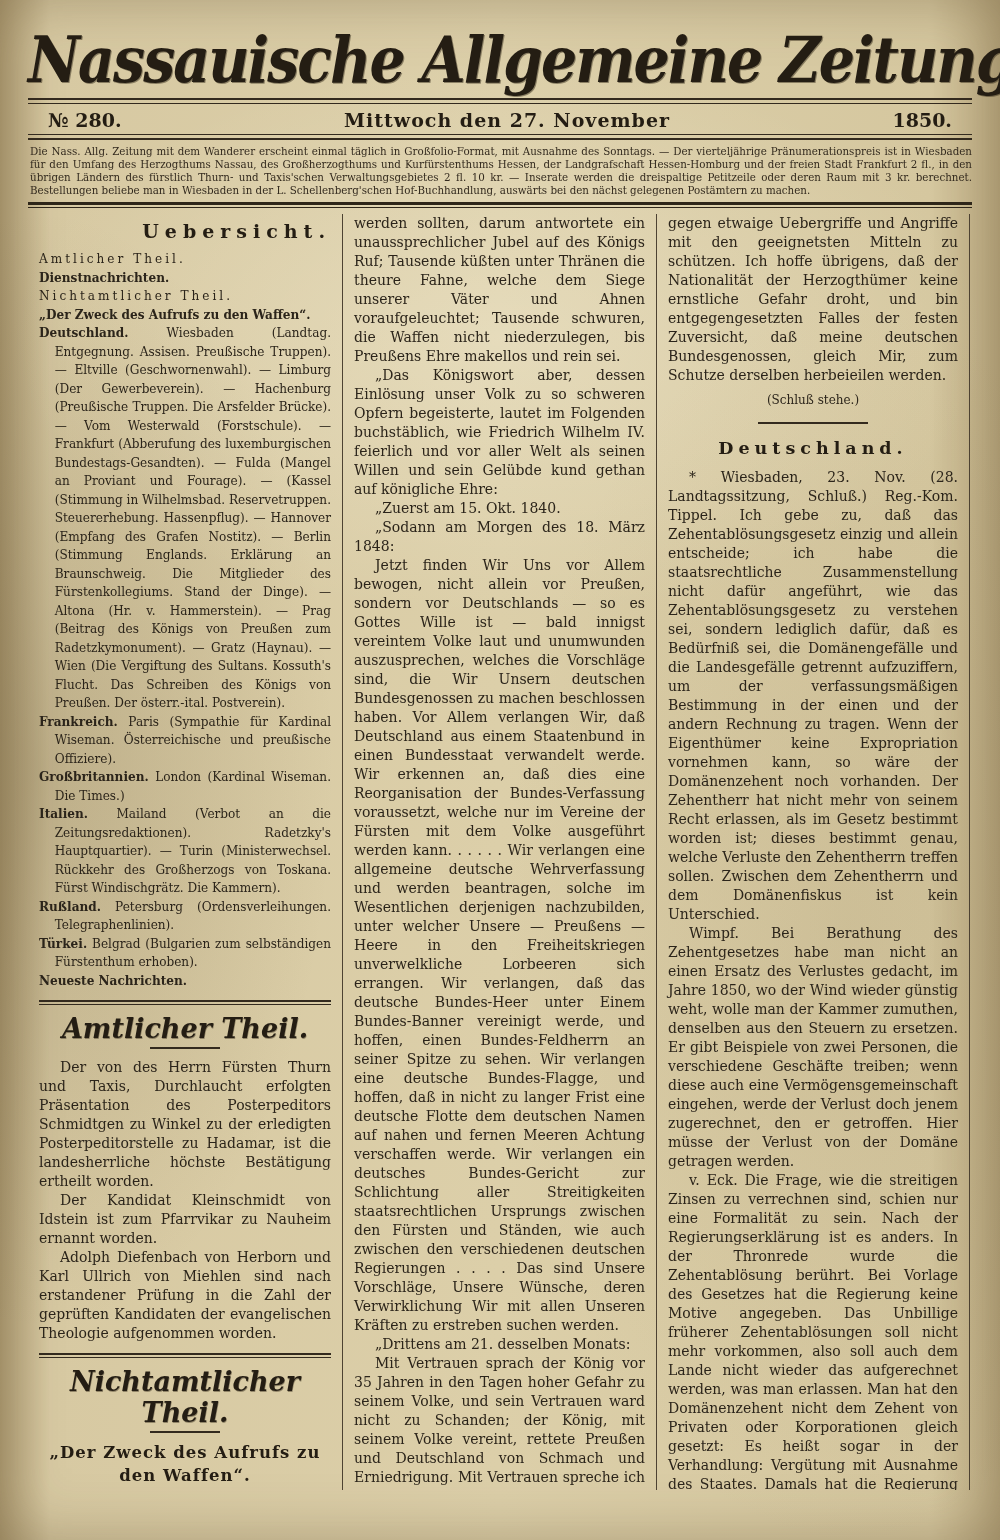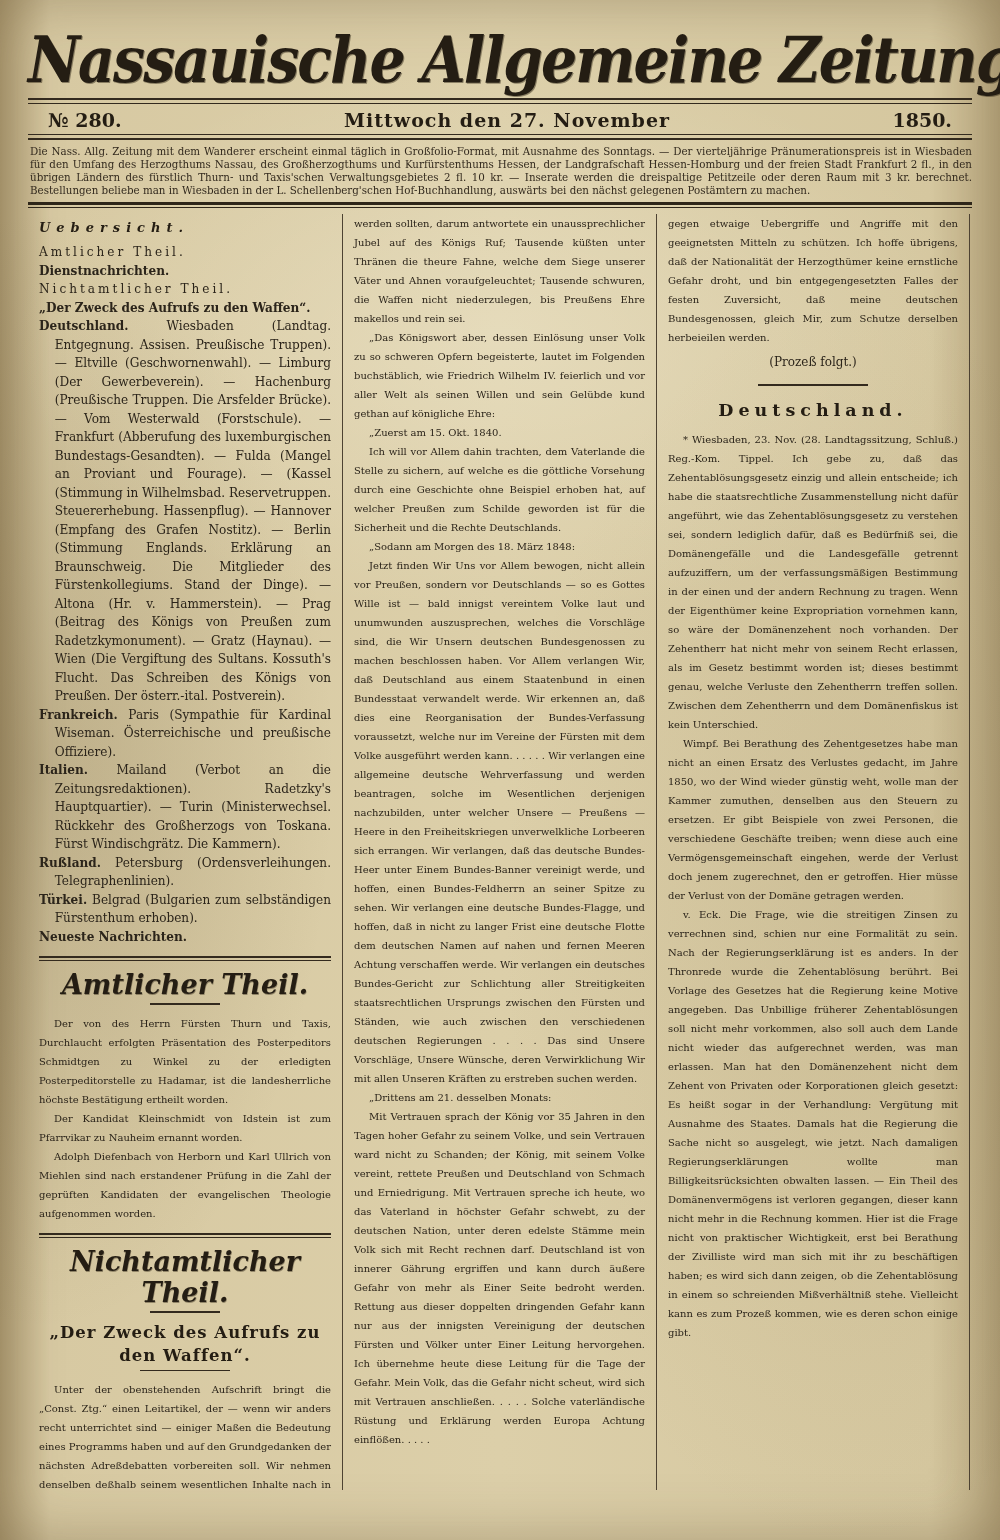--- a/index.html
+++ b/index.html
@@ -59,9 +59,8 @@
   .sp-head{font-weight:normal;letter-spacing:3px;}
   h2,h3{margin:0;font-weight:bold;color:#241d13;}
   .uebersicht{
-    text-align:left;font-size:13px;letter-spacing:6px;
+    text-align:right;font-size:19px;letter-spacing:6px;
     margin:6px 0 8px 0;
-    font-style:italic;
   }
   .sect-rule{border-top:2px solid #332a1e;border-bottom:1px solid #332a1e;height:2px;margin:10px 0 8px 0;}
   .big-head{

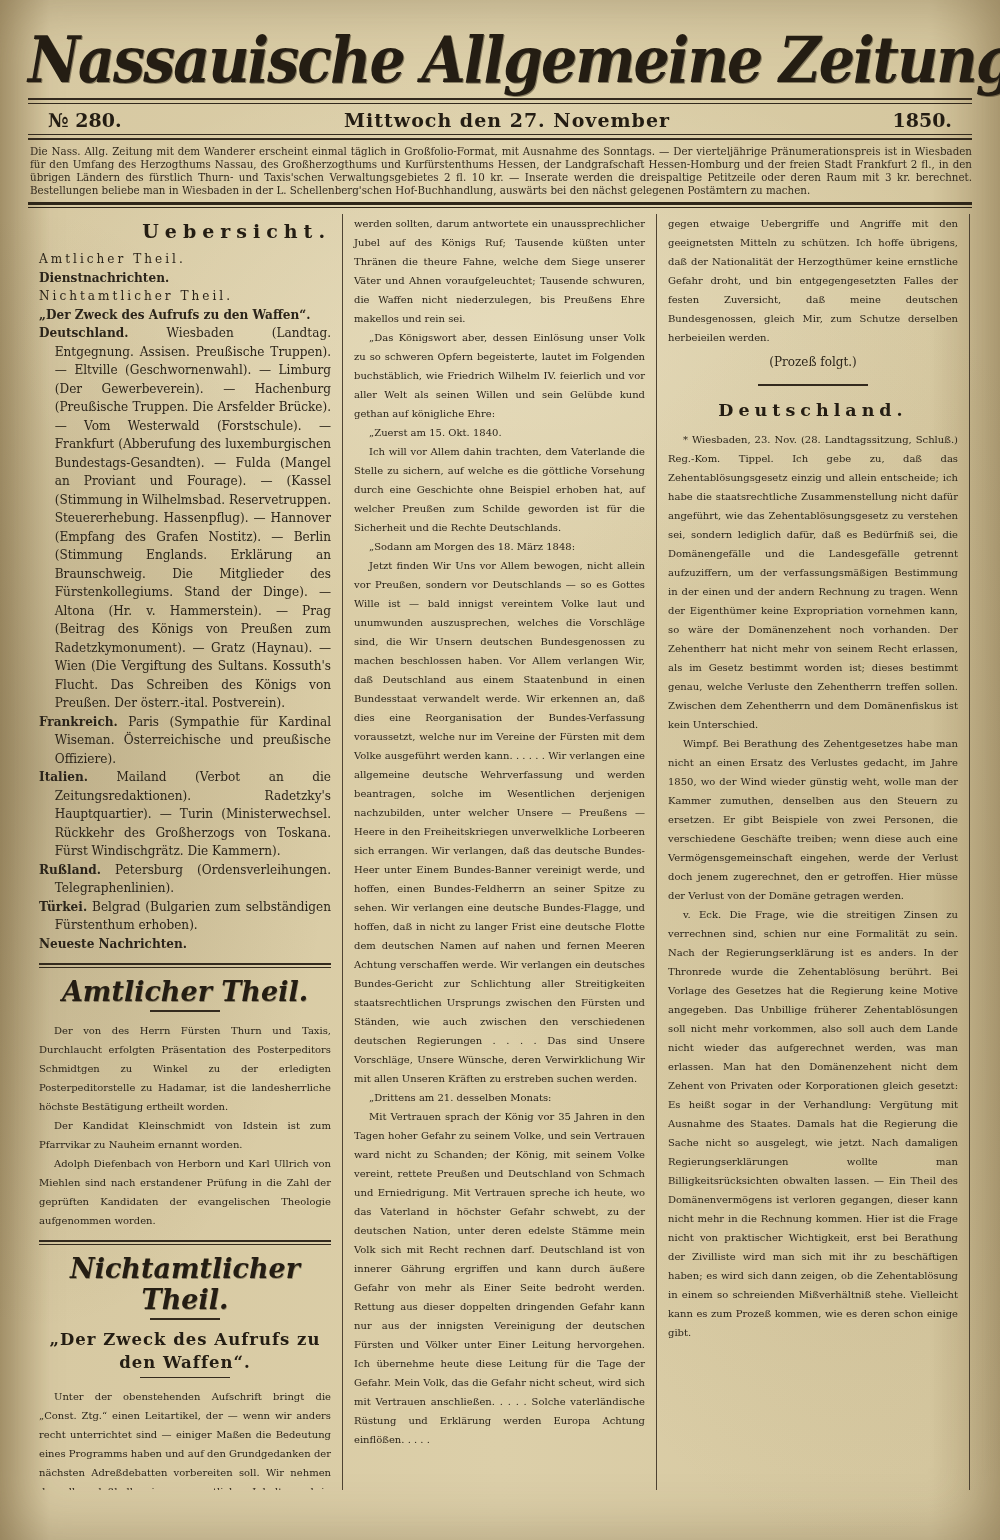--- a/index.html
+++ b/index.html
@@ -47,7 +47,7 @@
   .col:last-child{border-right:1px solid #4d4232;}
   p{margin:0;}
   .body{
-    font-size:10px;line-height:19px;text-align:justify;
+    font-size:14px;line-height:19px;text-align:justify;
     text-indent:1.5em;color:#2b241a;
   }
   .noind{text-indent:0;}

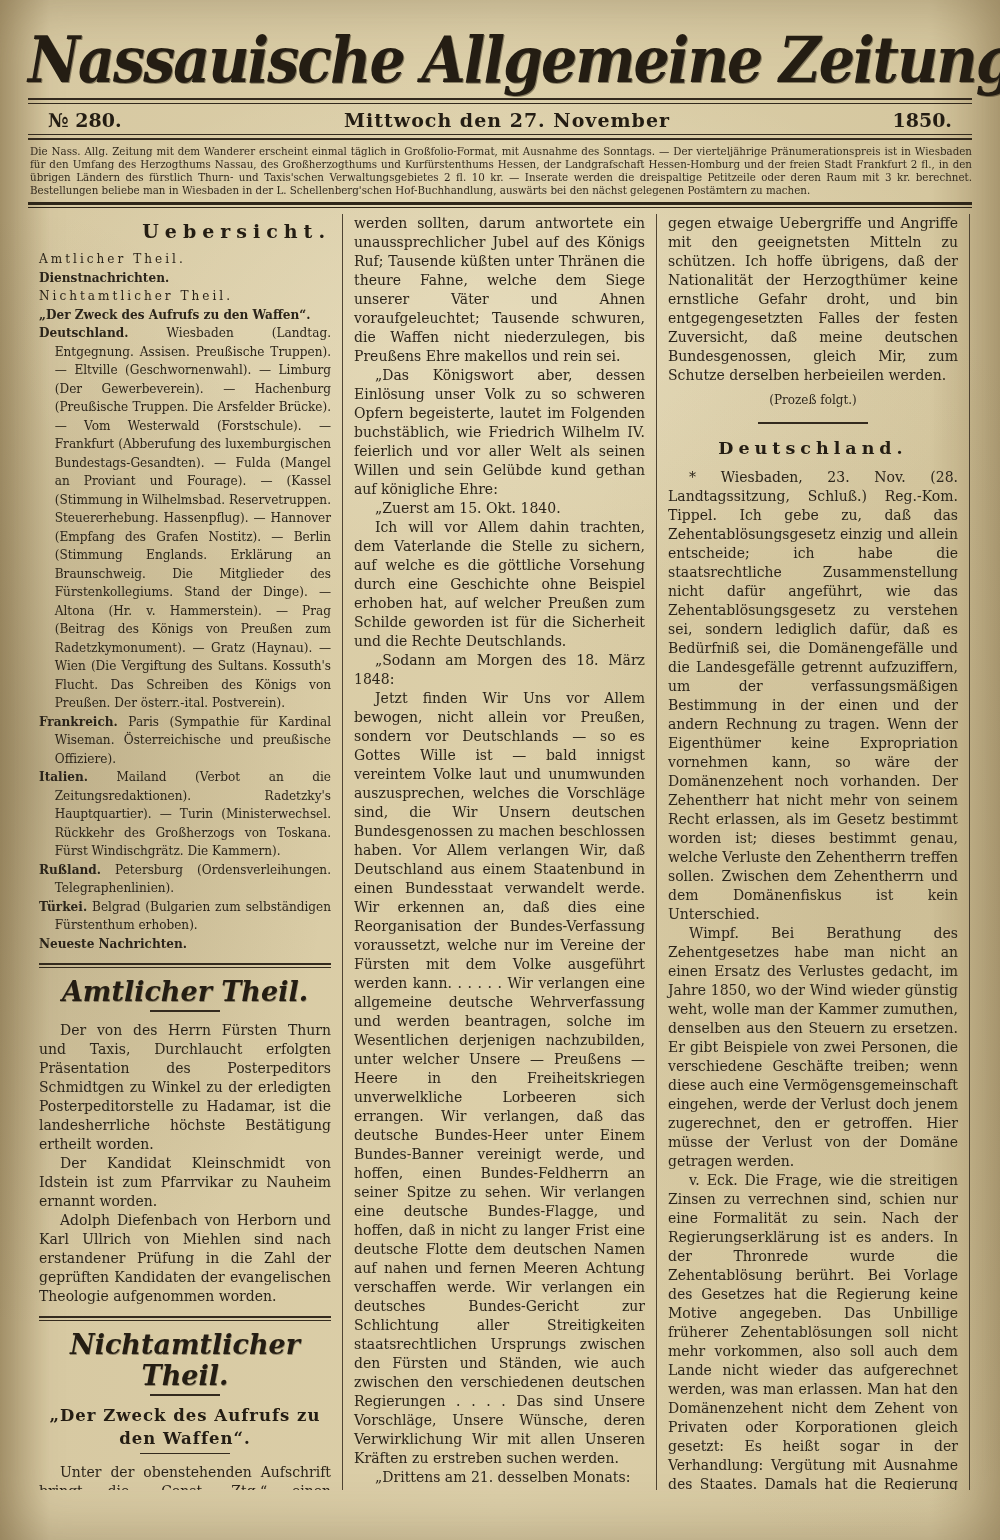--- a/index.html
+++ b/index.html
@@ -146,7 +146,7 @@
 
     <div class="col">
       <p class="body noind">gegen etwaige Uebergriffe und Angriffe mit den geeignetsten Mitteln zu schützen. Ich hoffe übrigens, daß der Nationalität der Herzogthümer keine ernstliche Gefahr droht, und bin entgegengesetzten Falles der festen Zuversicht, daß meine deutschen Bundesgenossen, gleich Mir, zum Schutze derselben herbeieilen werden.</p>
-      <p class="body center schluss">(Prozeß folgt.)</p>
+      <p class="body center schluss">(Schluß stehe.)</p>
 
       <div class="underrule" style="width:110px;border-top-width:2px;margin-top:12px;"></div>
 

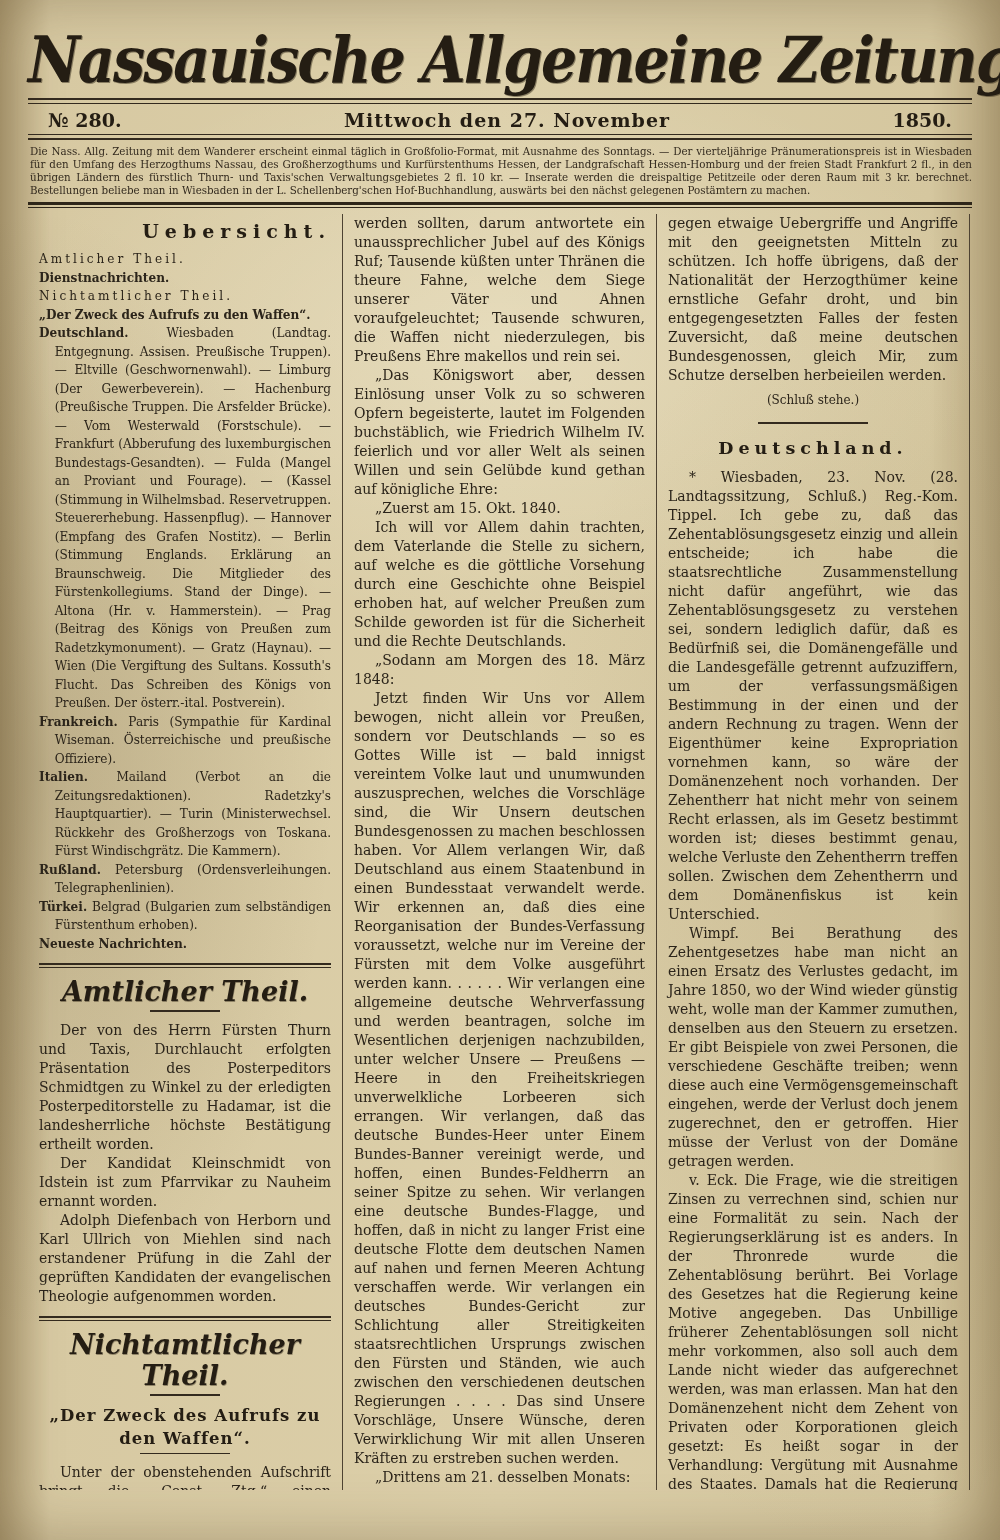--- a/index.html
+++ b/index.html
@@ -136,7 +136,6 @@
       <p class="body noind">werden sollten, darum antwortete ein unaussprechlicher Jubel auf des Königs Ruf; Tausende küßten unter Thränen die theure Fahne, welche dem Siege unserer Väter und Ahnen voraufgeleuchtet; Tausende schwuren, die Waffen nicht niederzulegen, bis Preußens Ehre makellos und rein sei.</p>
       <p class="body">„Das Königswort aber, dessen Einlösung unser Volk zu so schweren Opfern begeisterte, lautet im Folgenden buchstäblich, wie Friedrich Wilhelm IV. feierlich und vor aller Welt als seinen Willen und sein Gelübde kund gethan auf königliche Ehre:</p>
       <p class="body">„Zuerst am 15. Okt. 1840.</p>
-      <p class="body">Ich will vor Allem dahin trachten, dem Vaterlande die Stelle zu sichern, auf welche es die göttliche Vorsehung durch eine Geschichte ohne Beispiel erhoben hat, auf welcher Preußen zum Schilde geworden ist für die Sicherheit und die Rechte Deutschlands.</p>
       <p class="body">„Sodann am Morgen des 18. März 1848:</p>
       <p class="body">Jetzt finden Wir Uns vor Allem bewogen, nicht allein vor Preußen, sondern vor Deutschlands — so es Gottes Wille ist — bald innigst vereintem Volke laut und unumwunden auszusprechen, welches die Vorschläge sind, die Wir Unsern deutschen Bundesgenossen zu machen beschlossen haben. Vor Allem verlangen Wir, daß Deutschland aus einem Staatenbund in einen Bundesstaat verwandelt werde. Wir erkennen an, daß dies eine Reorganisation der Bundes-Verfassung voraussetzt, welche nur im Vereine der Fürsten mit dem Volke ausgeführt werden kann. . . . . . Wir verlangen eine allgemeine deutsche Wehrverfassung und werden beantragen, solche im Wesentlichen derjenigen nachzubilden, unter welcher Unsere — Preußens — Heere in den Freiheitskriegen unverwelkliche Lorbeeren sich errangen. Wir verlangen, daß das deutsche Bundes-Heer unter Einem Bundes-Banner vereinigt werde, und hoffen, einen Bundes-Feldherrn an seiner Spitze zu sehen. Wir verlangen eine deutsche Bundes-Flagge, und hoffen, daß in nicht zu langer Frist eine deutsche Flotte dem deutschen Namen auf nahen und fernen Meeren Achtung verschaffen werde. Wir verlangen ein deutsches Bundes-Gericht zur Schlichtung aller Streitigkeiten staatsrechtlichen Ursprungs zwischen den Fürsten und Ständen, wie auch zwischen den verschiedenen deutschen Regierungen . . . . Das sind Unsere Vorschläge, Unsere Wünsche, deren Verwirklichung Wir mit allen Unseren Kräften zu erstreben suchen werden.</p>
       <p class="body">„Drittens am 21. desselben Monats:</p>

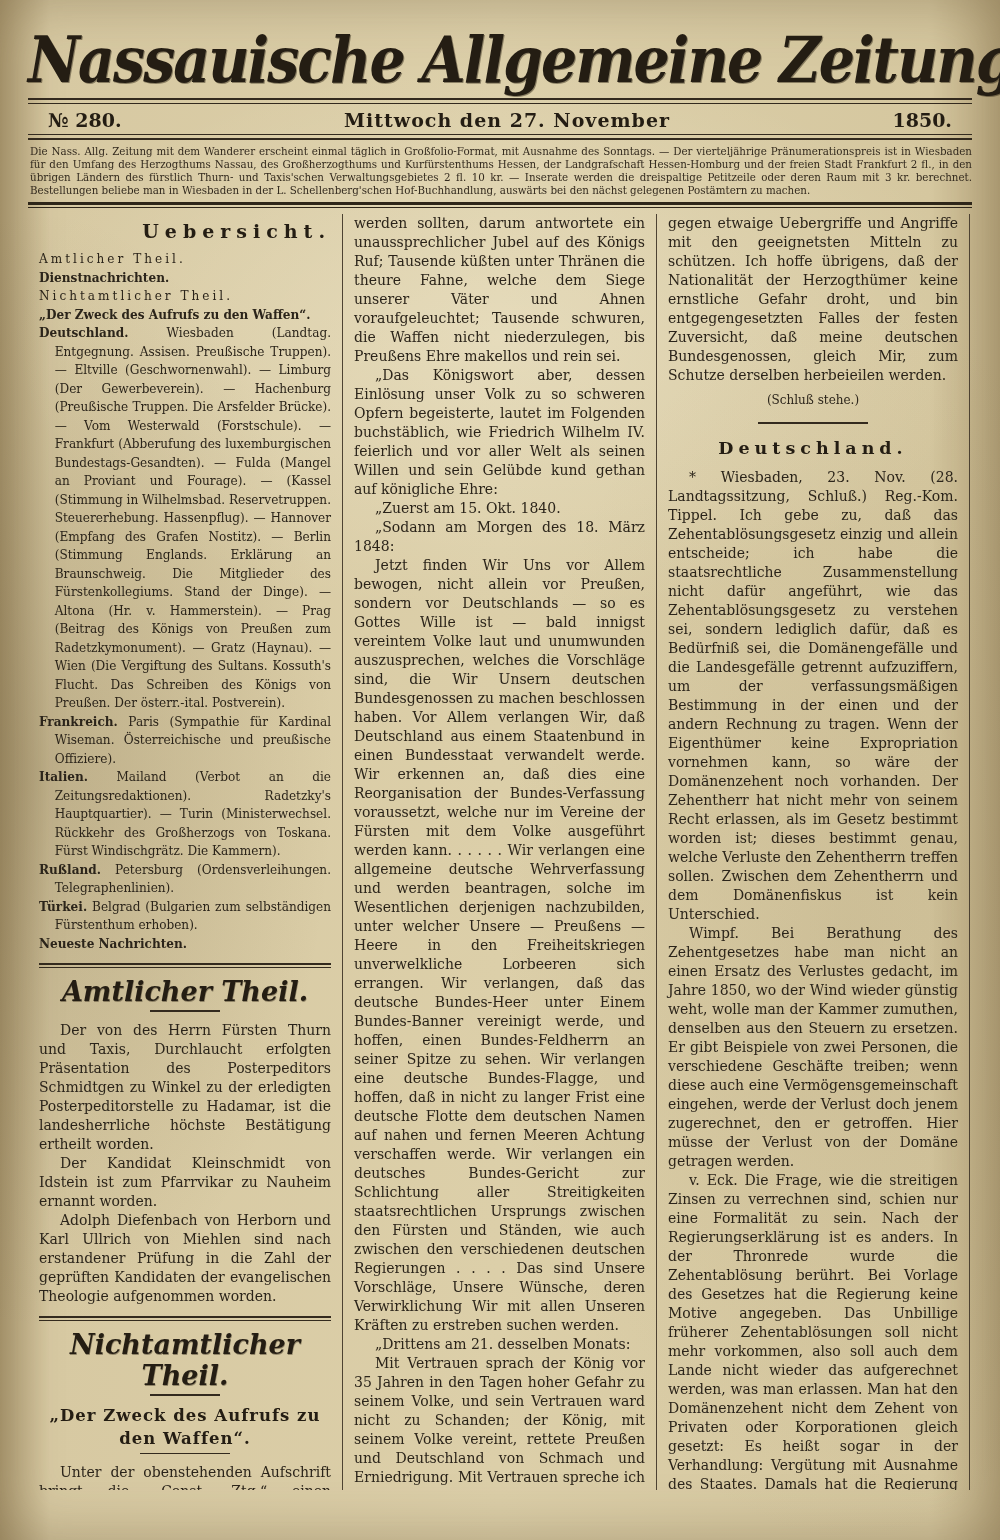--- a/index.html
+++ b/index.html
@@ -108,6 +108,7 @@
       <p class="idx"><b>„Der Zweck des Aufrufs zu den Waffen“.</b><span></span></p>
       <p class="idx"><b>Deutschland.</b><span> Wiesbaden (Landtag. Entgegnung. Assisen. Preußische Truppen). — Eltville (Geschwornenwahl). — Limburg (Der Gewerbeverein). — Hachenburg (Preußische Truppen. Die Arsfelder Brücke). — Vom Westerwald (Forstschule). — Frankfurt (Abberufung des luxemburgischen Bundestags-Gesandten). — Fulda (Mangel an Proviant und Fourage). — (Kassel (Stimmung in Wilhelmsbad. Reservetruppen. Steuererhebung. Hassenpflug). — Hannover (Empfang des Grafen Nostitz). — Berlin (Stimmung Englands. Erklärung an Braunschweig. Die Mitglieder des Fürstenkollegiums. Stand der Dinge). — Altona (Hr. v. Hammerstein). — Prag (Beitrag des Königs von Preußen zum Radetzkymonument). — Gratz (Haynau). — Wien (Die Vergiftung des Sultans. Kossuth's Flucht. Das Schreiben des Königs von Preußen. Der österr.-ital. Postverein).</span></p>
       <p class="idx"><b>Frankreich.</b><span> Paris (Sympathie für Kardinal Wiseman. Österreichische und preußische Offiziere).</span></p>
+      <p class="idx"><b>Großbritannien.</b><span> London (Kardinal Wiseman. Die Times.)</span></p>
       <p class="idx"><b>Italien.</b><span> Mailand (Verbot an die Zeitungsredaktionen). Radetzky's Hauptquartier). — Turin (Ministerwechsel. Rückkehr des Großherzogs von Toskana. Fürst Windischgrätz. Die Kammern).</span></p>
       <p class="idx"><b>Rußland.</b><span> Petersburg (Ordensverleihungen. Telegraphenlinien).</span></p>
       <p class="idx"><b>Türkei.</b><span> Belgrad (Bulgarien zum selbständigen Fürstenthum erhoben).</span></p>

